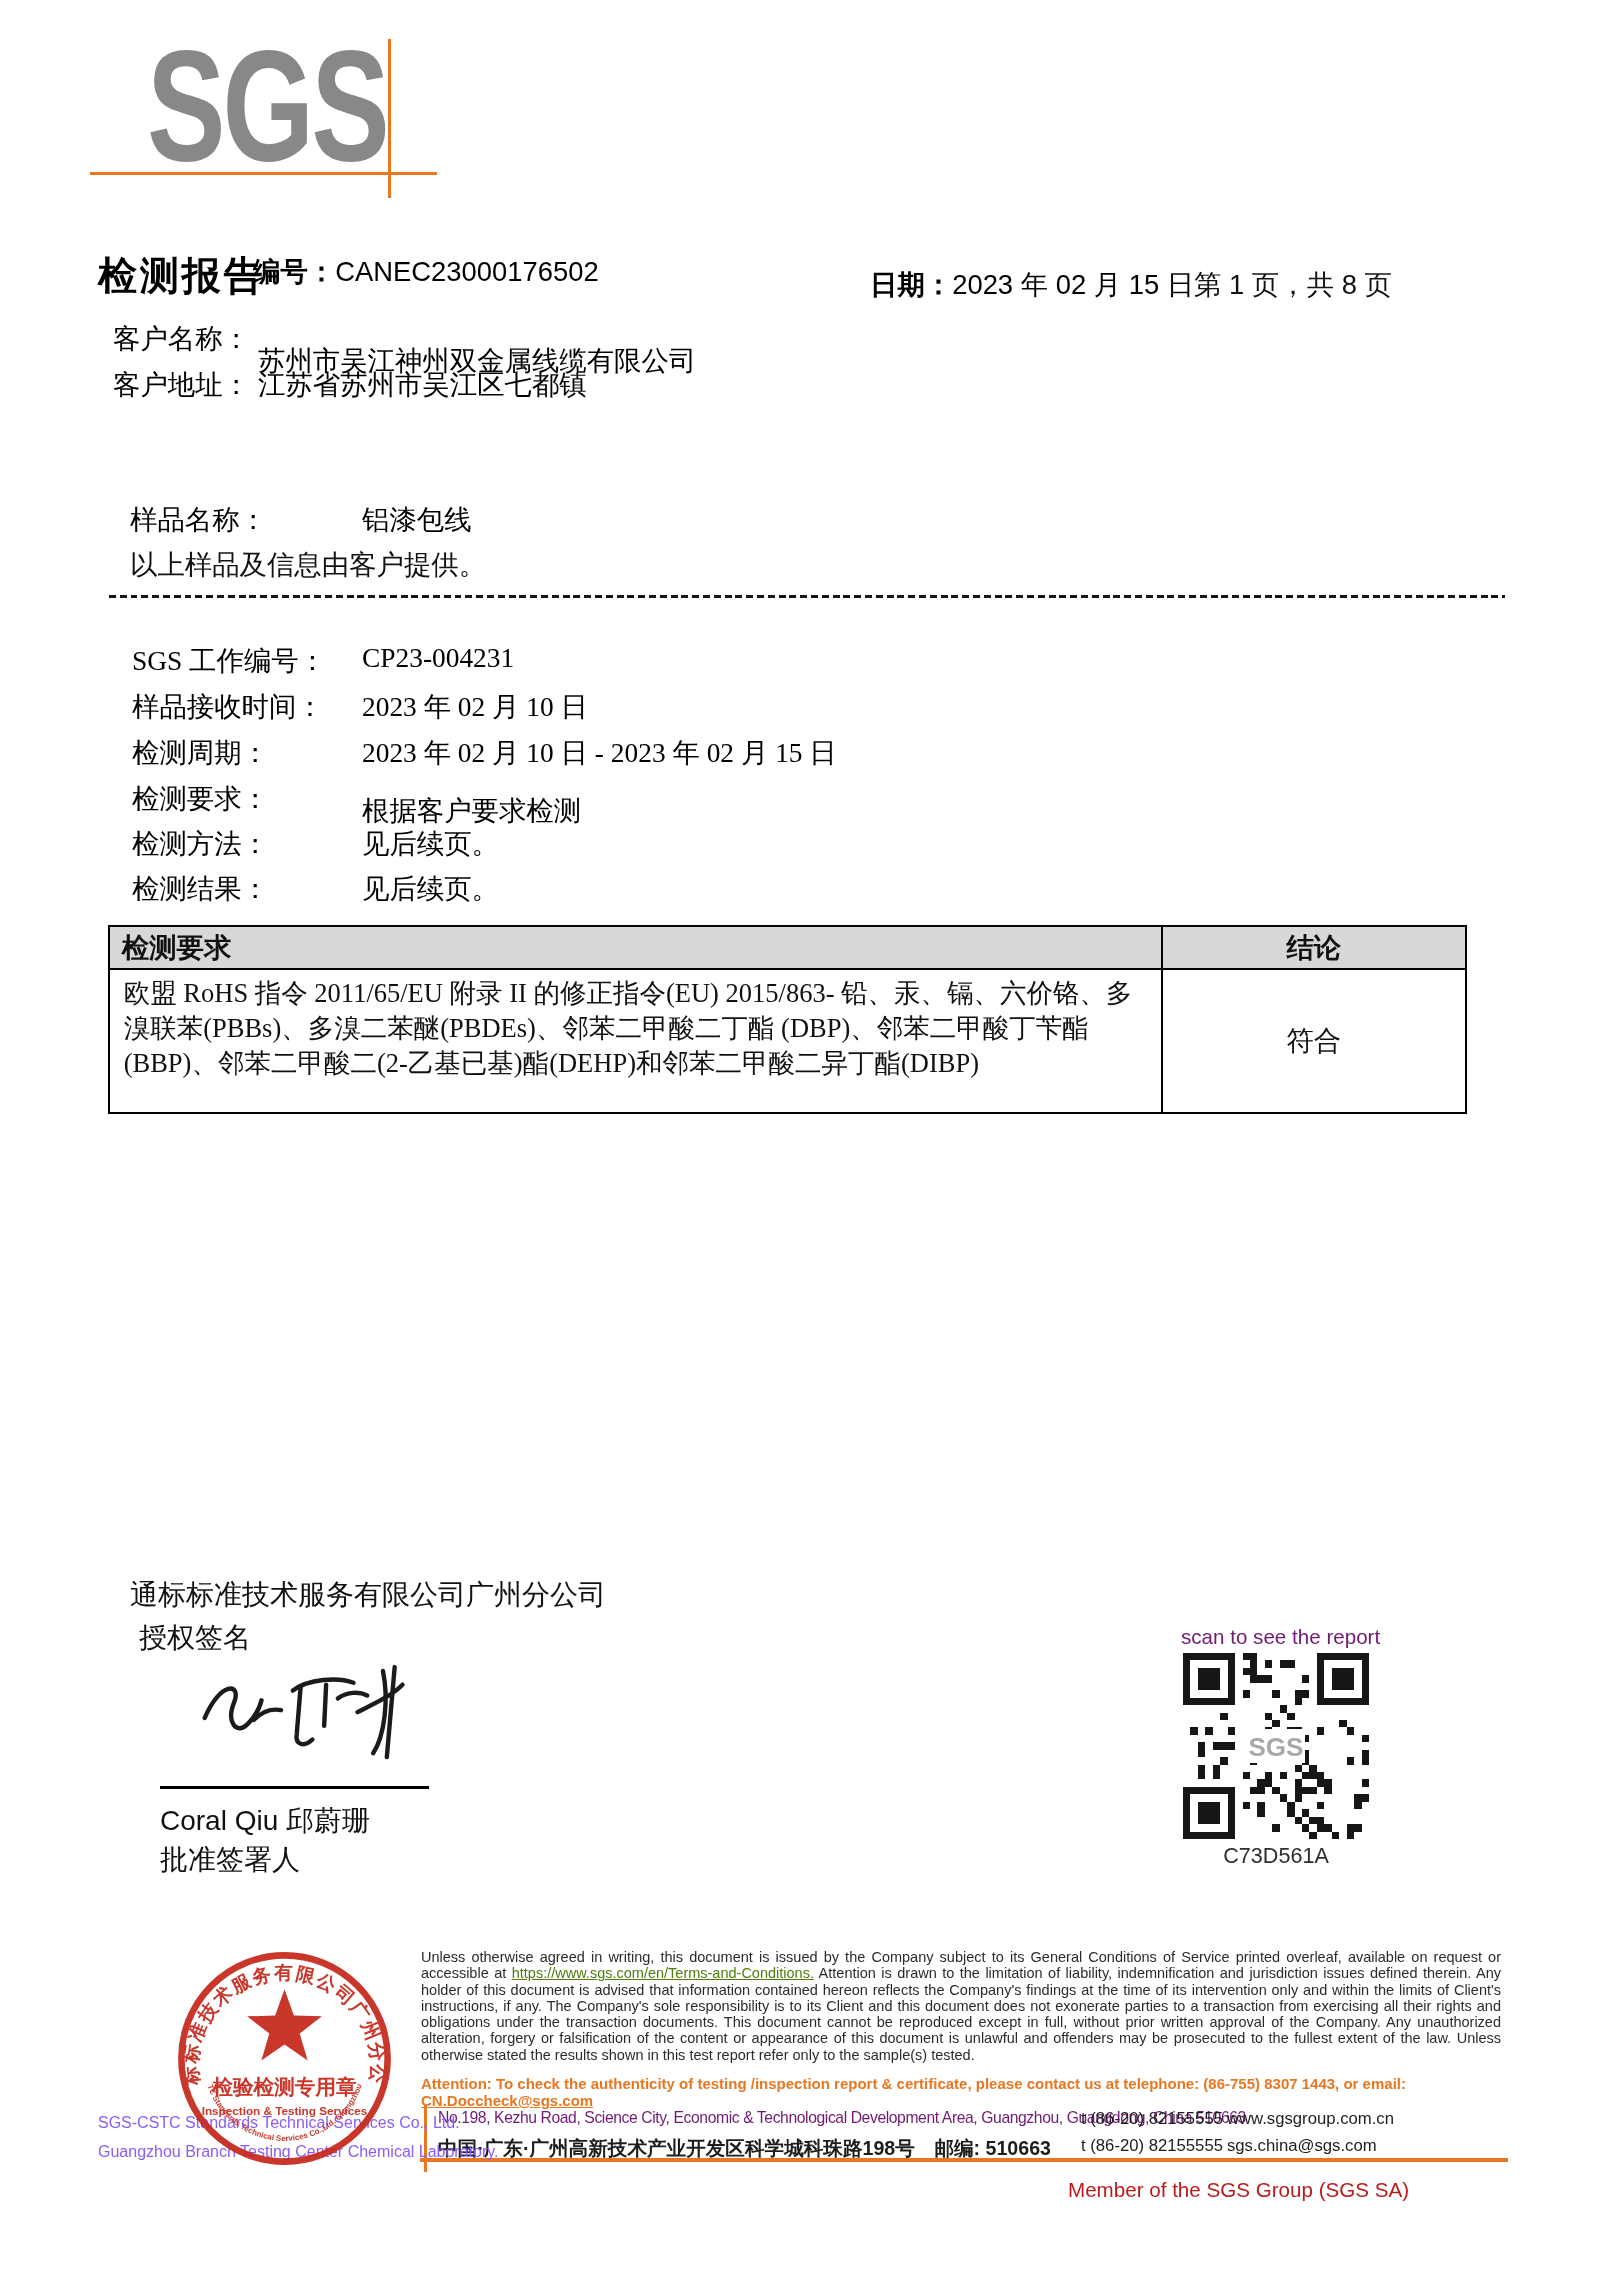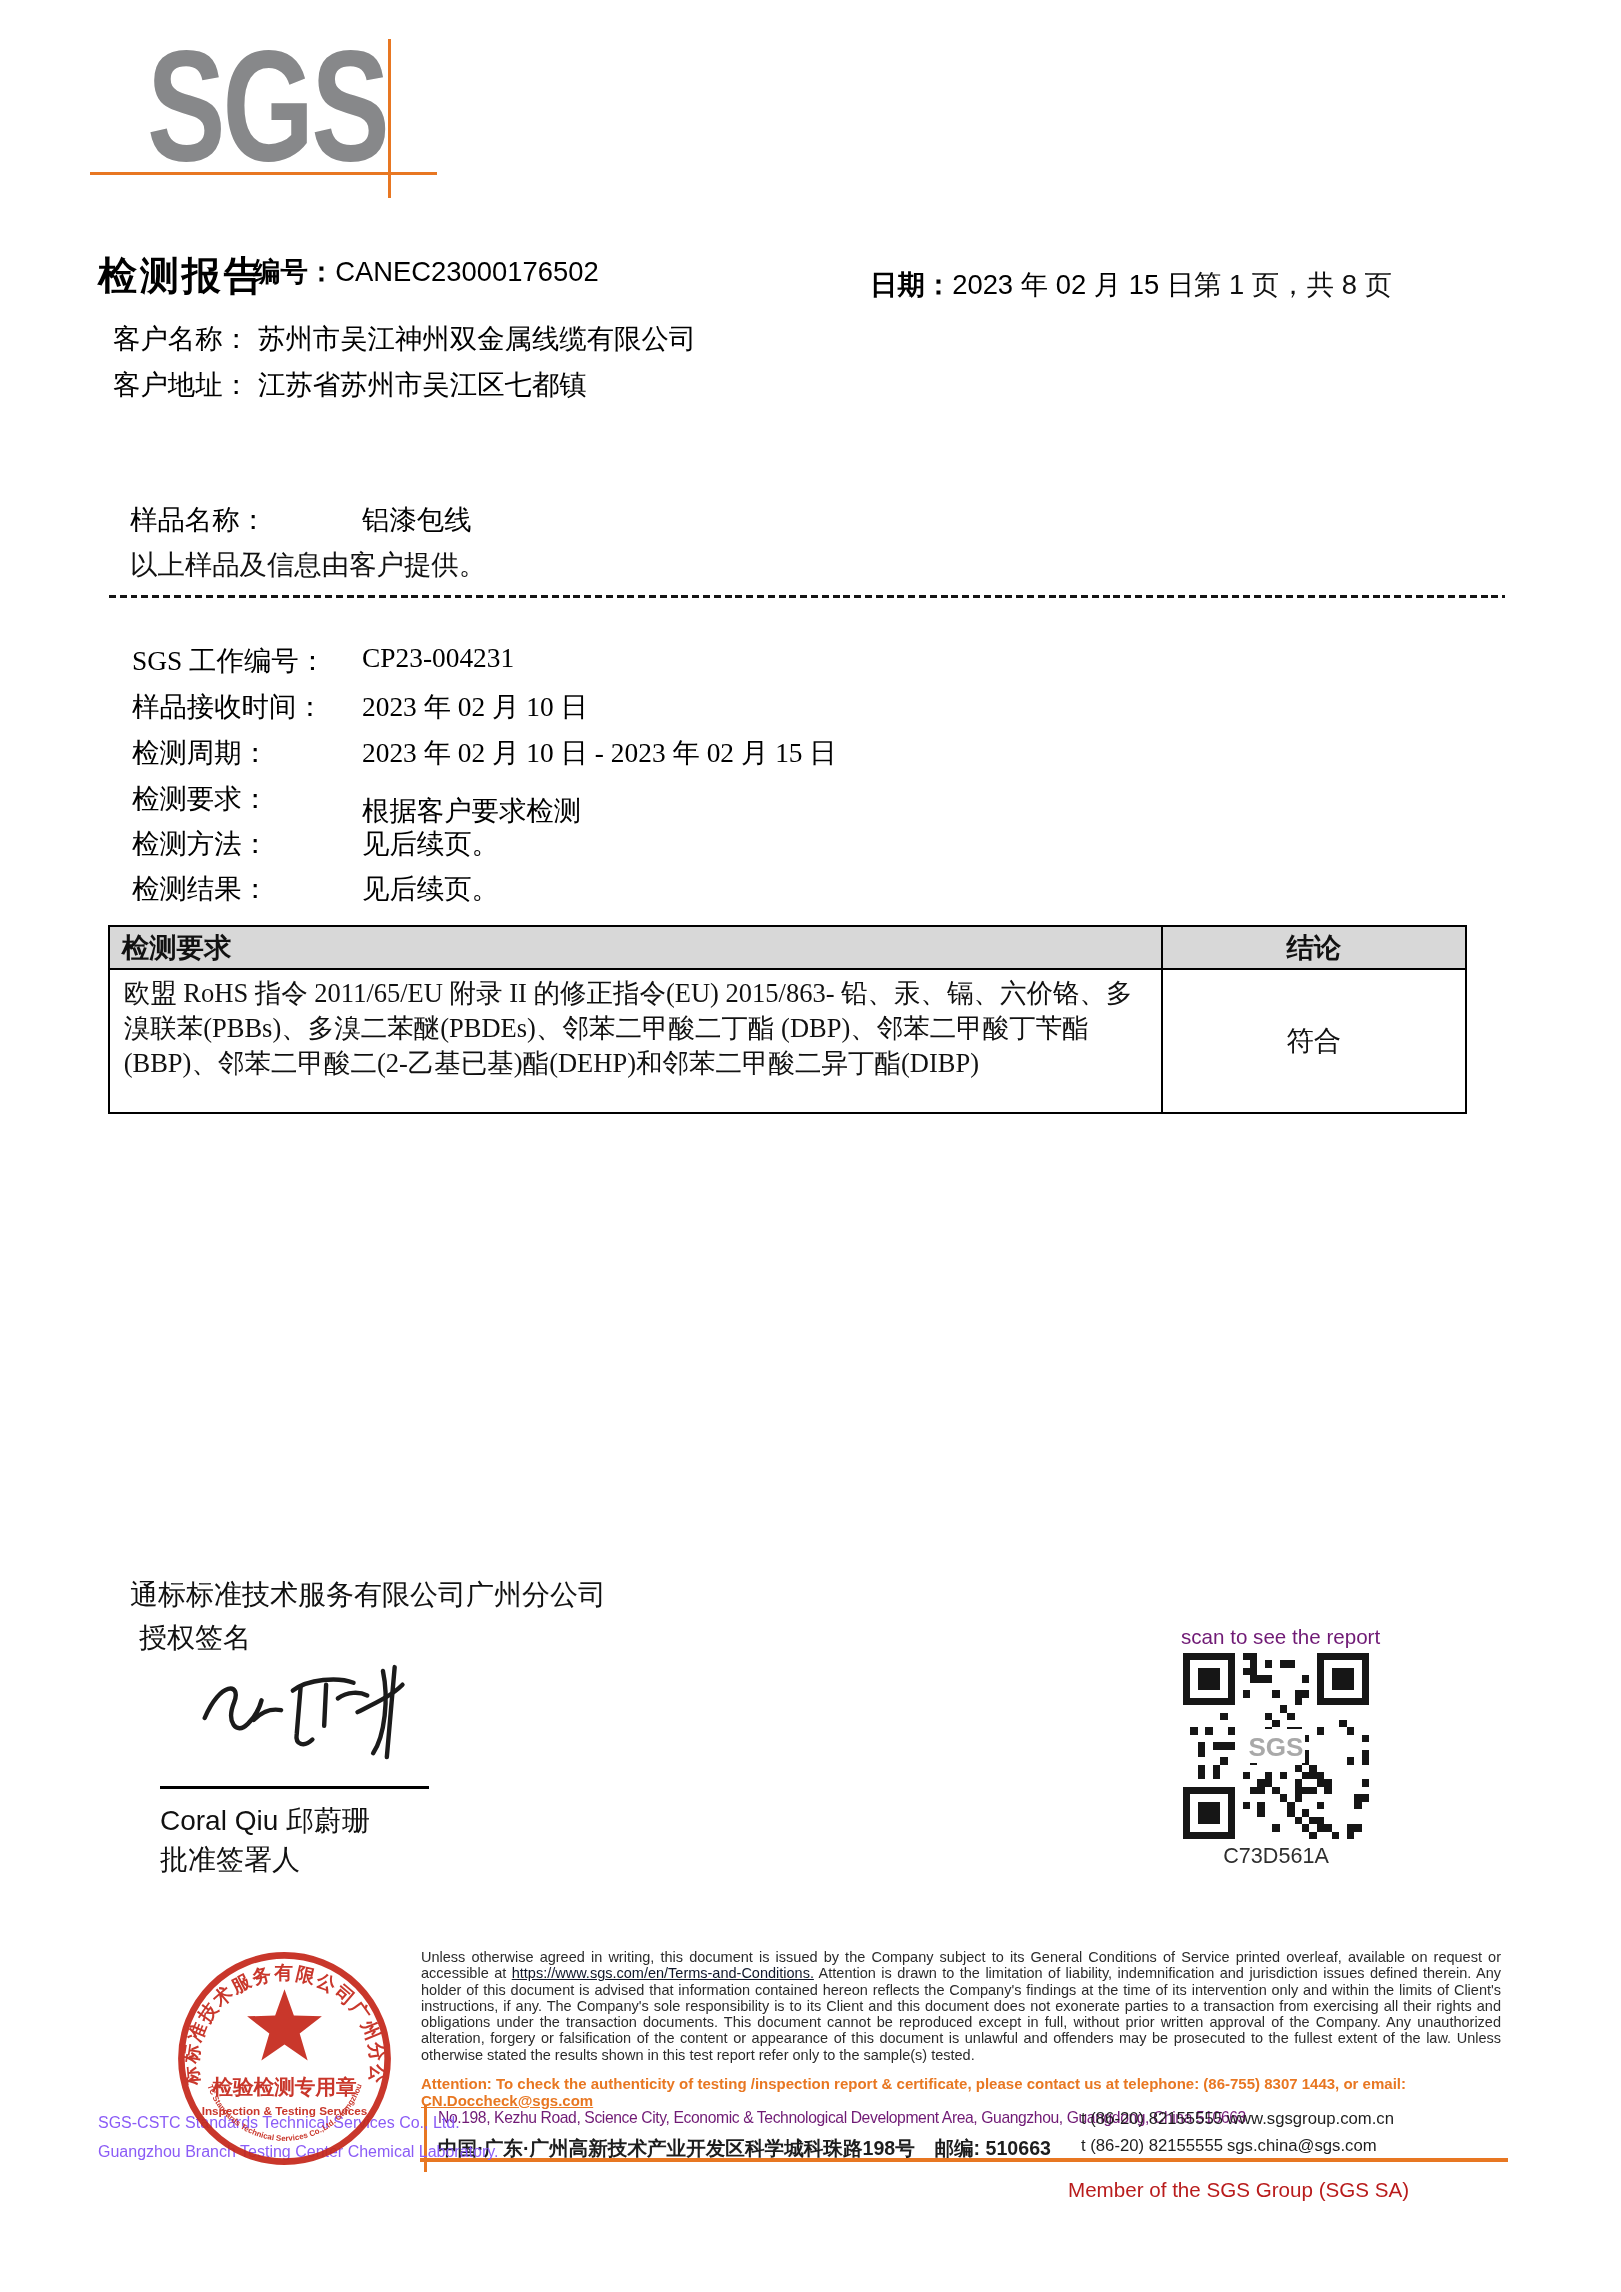--- a/index.html
+++ b/index.html
@@ -102,7 +102,7 @@
 
   <div class="abs inforow" style="left:113px;top:321px;">
     <span>客户名称：</span>
-    <span class="val" style="left:145px;">苏州市吴江神州双金属线缆有限公司</span>
+    <span class="val" style="left:145px;margin-top:22px;">苏州市吴江神州双金属线缆有限公司</span>
   </div>
   <div class="abs inforow" style="left:113px;top:367px;">
     <span>客户地址：</span>

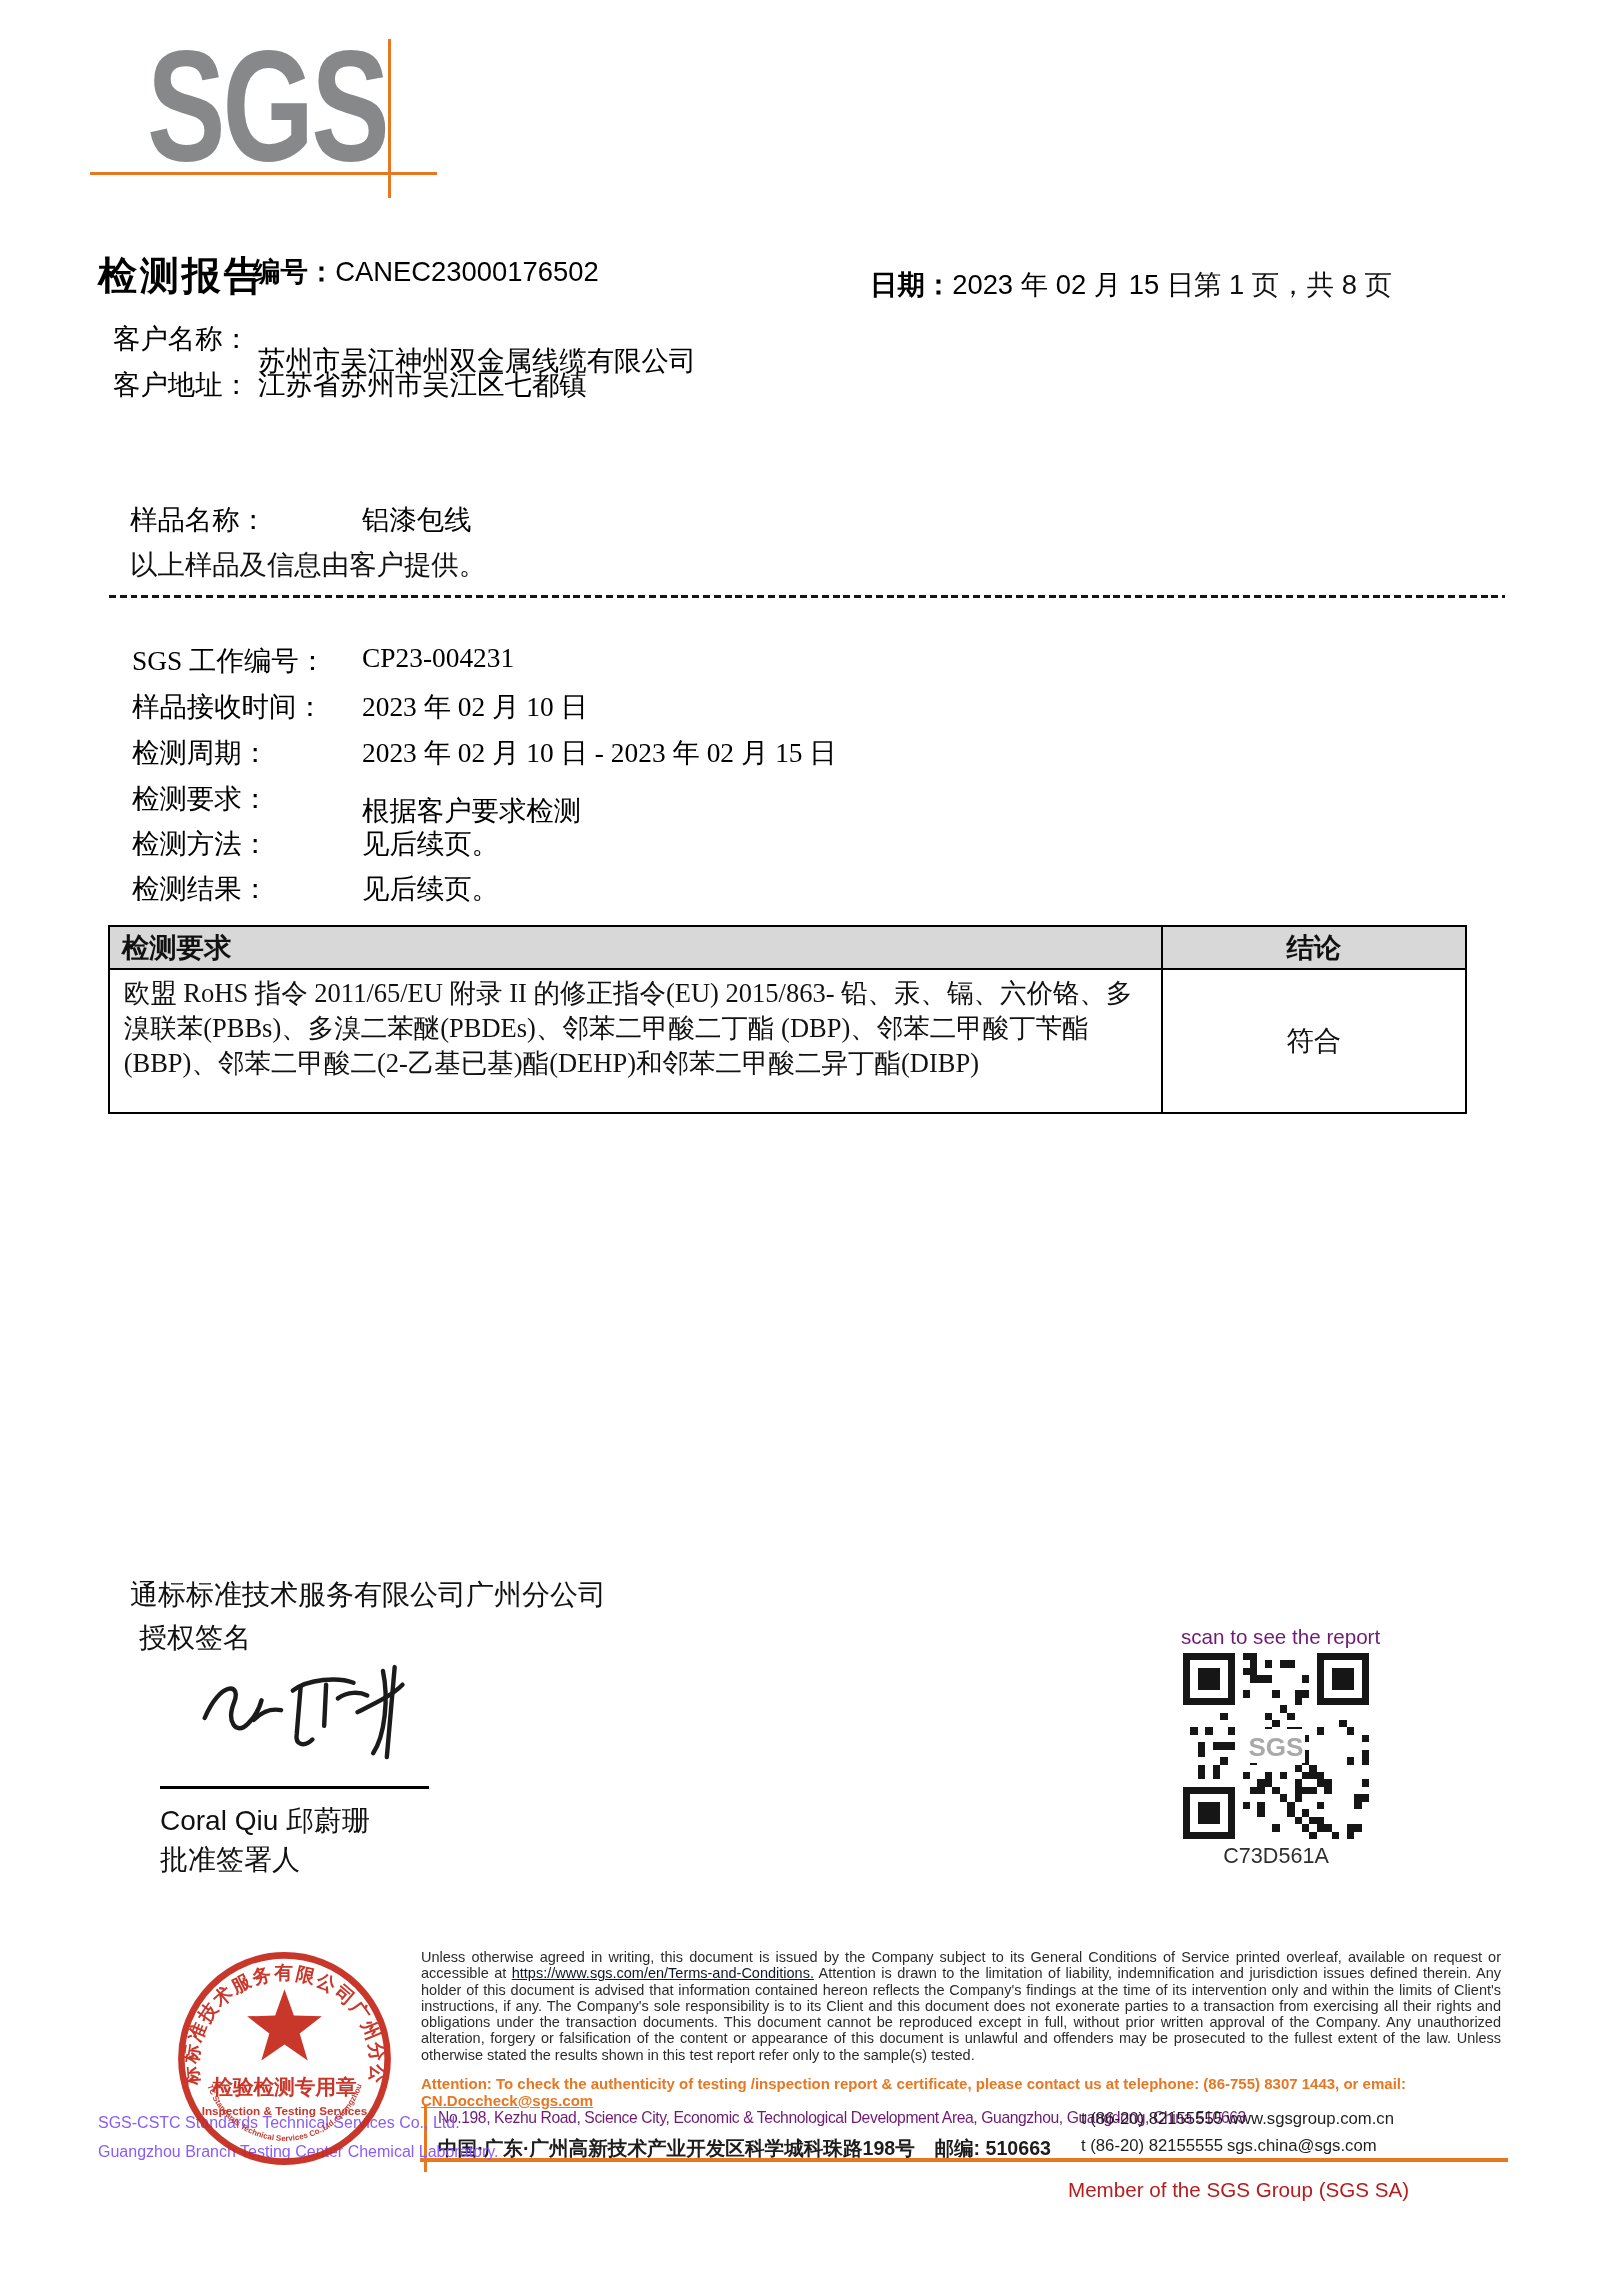--- a/index.html
+++ b/index.html
@@ -64,7 +64,7 @@
   
   .disclaimer{left:421px;top:1949px;width:1080px;font-size:14.5px;line-height:16.3px;
     color:#2b2b2b;text-align:justify;}
-  .disclaimer a{color:#0f172a;text-decoration:underline;}
+  .disclaimer a{color:#4d7c0f;text-decoration:underline;}
   .attention{left:421px;top:2076px;width:1080px;font-size:15px;line-height:16.7px;
     font-weight:bold;color:#e87722;}
   .attention a{color:#e87722;text-decoration:underline;}

